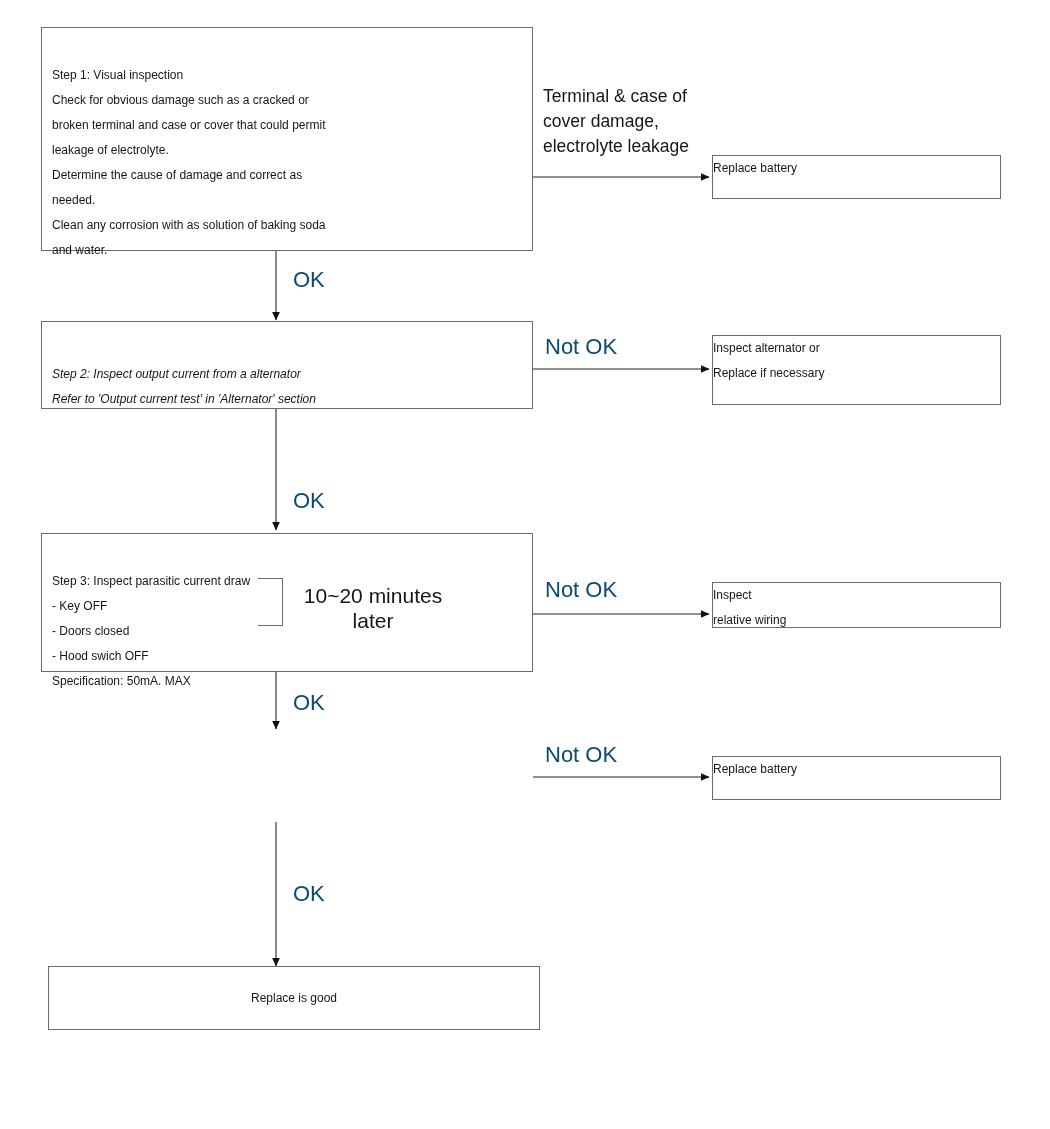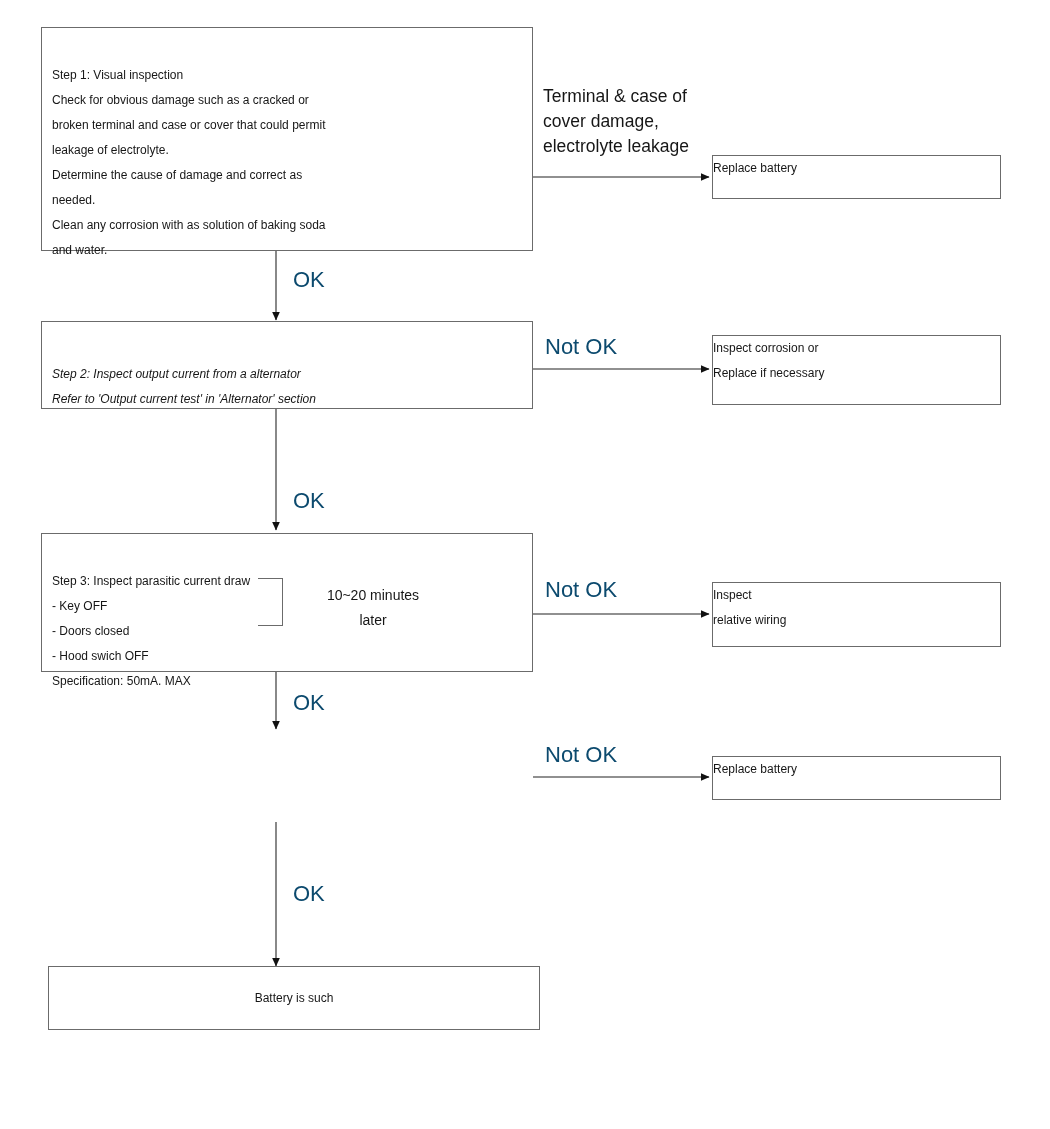--- a/index.html
+++ b/index.html
@@ -141,7 +141,7 @@
   </div>
 
   <div class="box vcenter" style="left:712px; top:335px; width:289px; height:70px;">
-    <span>Inspect corrosion or
+    <span>Inspect alternator or
 Replace if necessary</span>
   </div>
 

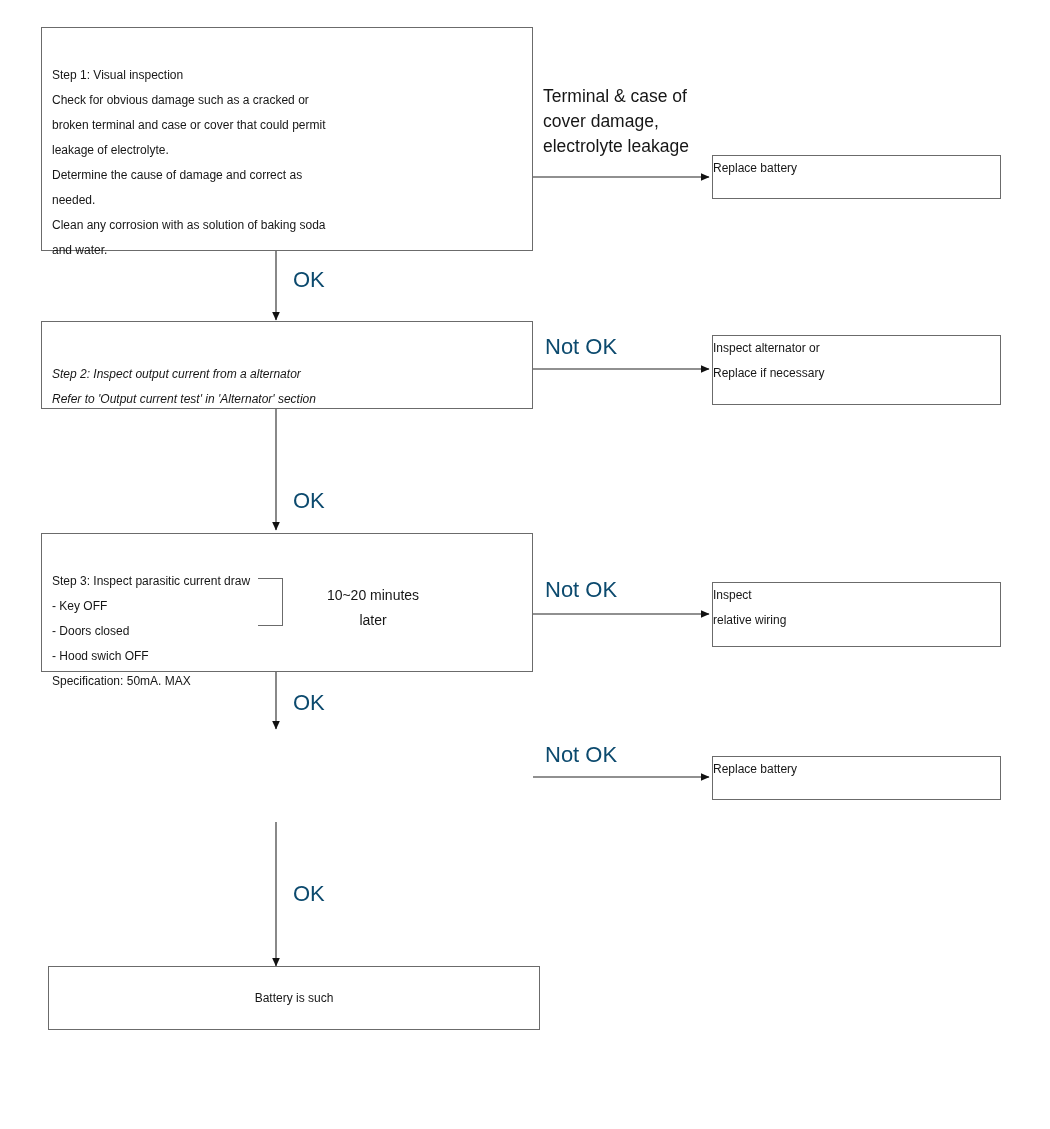--- a/index.html
+++ b/index.html
@@ -70,7 +70,7 @@
   }
   .timer-note {
     position: absolute;
-    font-size: 14px;
+    font-size: 21px;
     line-height: 25px;
     color: #161616;
     text-align: center;

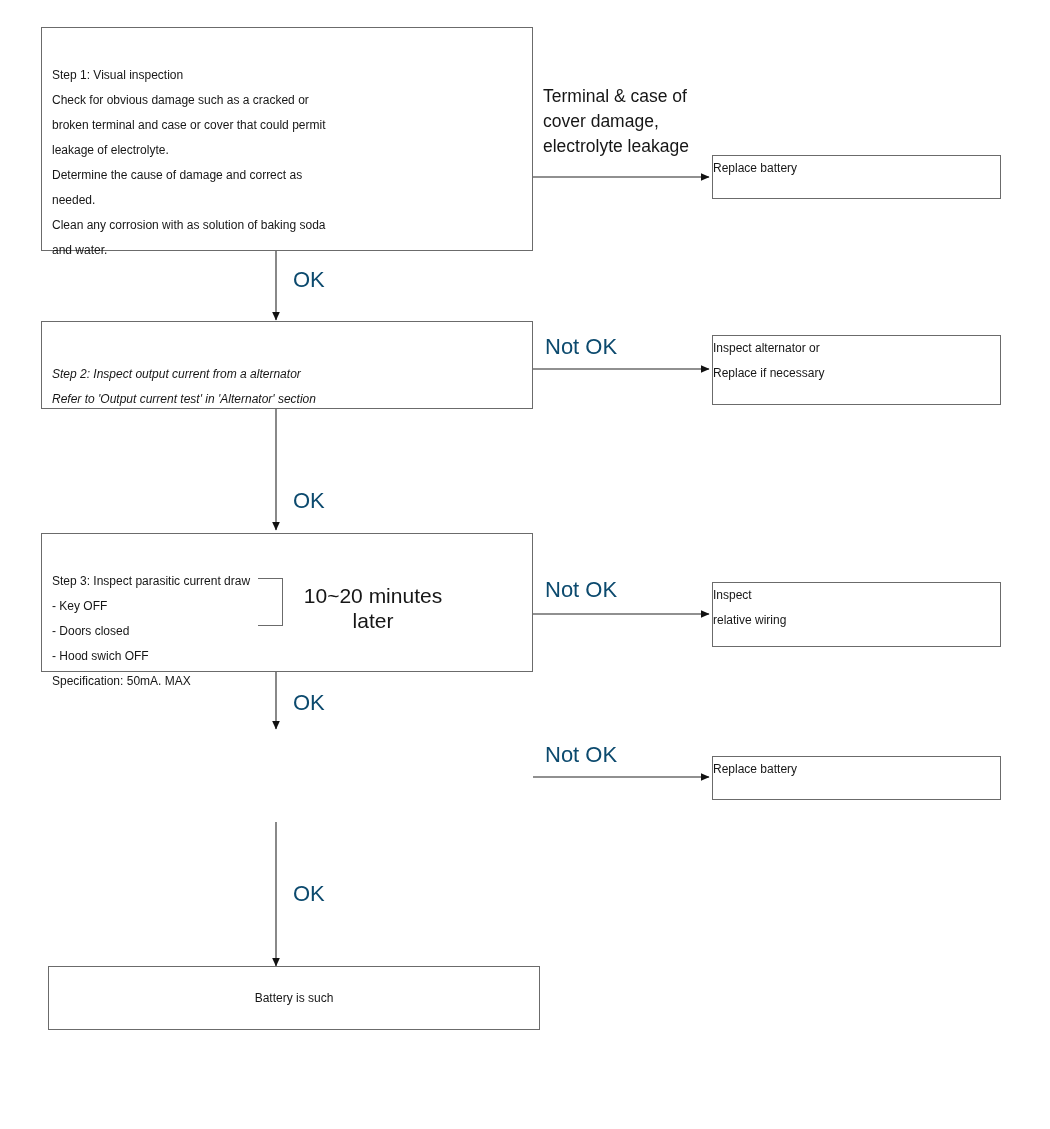--- a/index.html
+++ b/index.html
@@ -145,7 +145,7 @@
 Replace if necessary</span>
   </div>
 
-  <div class="box vcenter" style="left:712px; top:582px; width:289px; height:65px;">
+  <div class="box vcenter" style="left:712px; top:582px; width:289px; height:46px;">
     <span>Inspect
 relative wiring</span>
   </div>

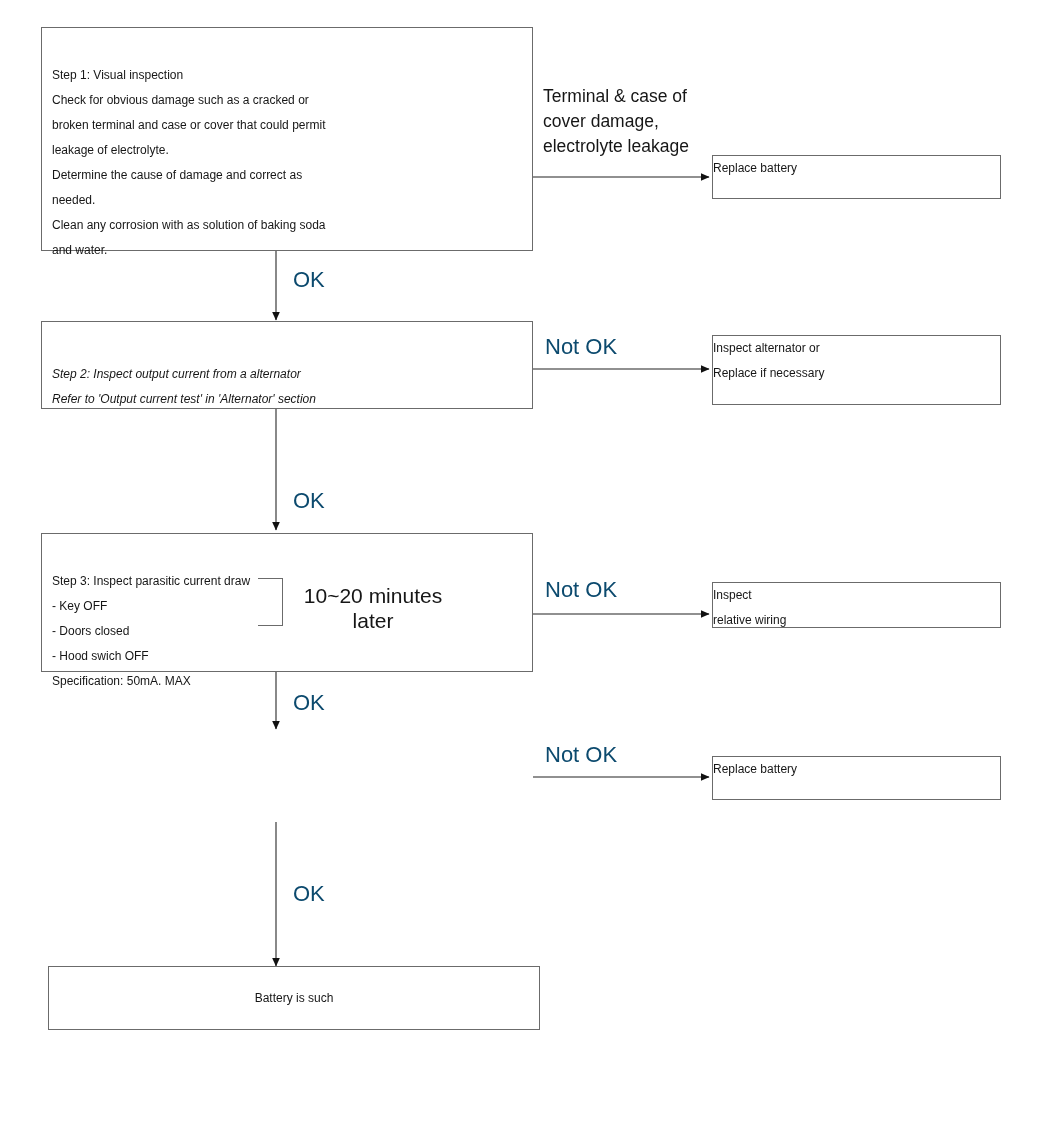--- a/index.html
+++ b/index.html
@@ -155,7 +155,7 @@
   </div>
 
   <div class="box center-all" style="left:48px; top:966px; width:492px; height:64px;">
-    <span>Battery is such</span>
+    <span>Replace is good</span>
   </div>
 
   <div class="floating-label" style="left:543px; top:43px; width:240px;margin-top:41px;">Terminal  &amp;  case of

